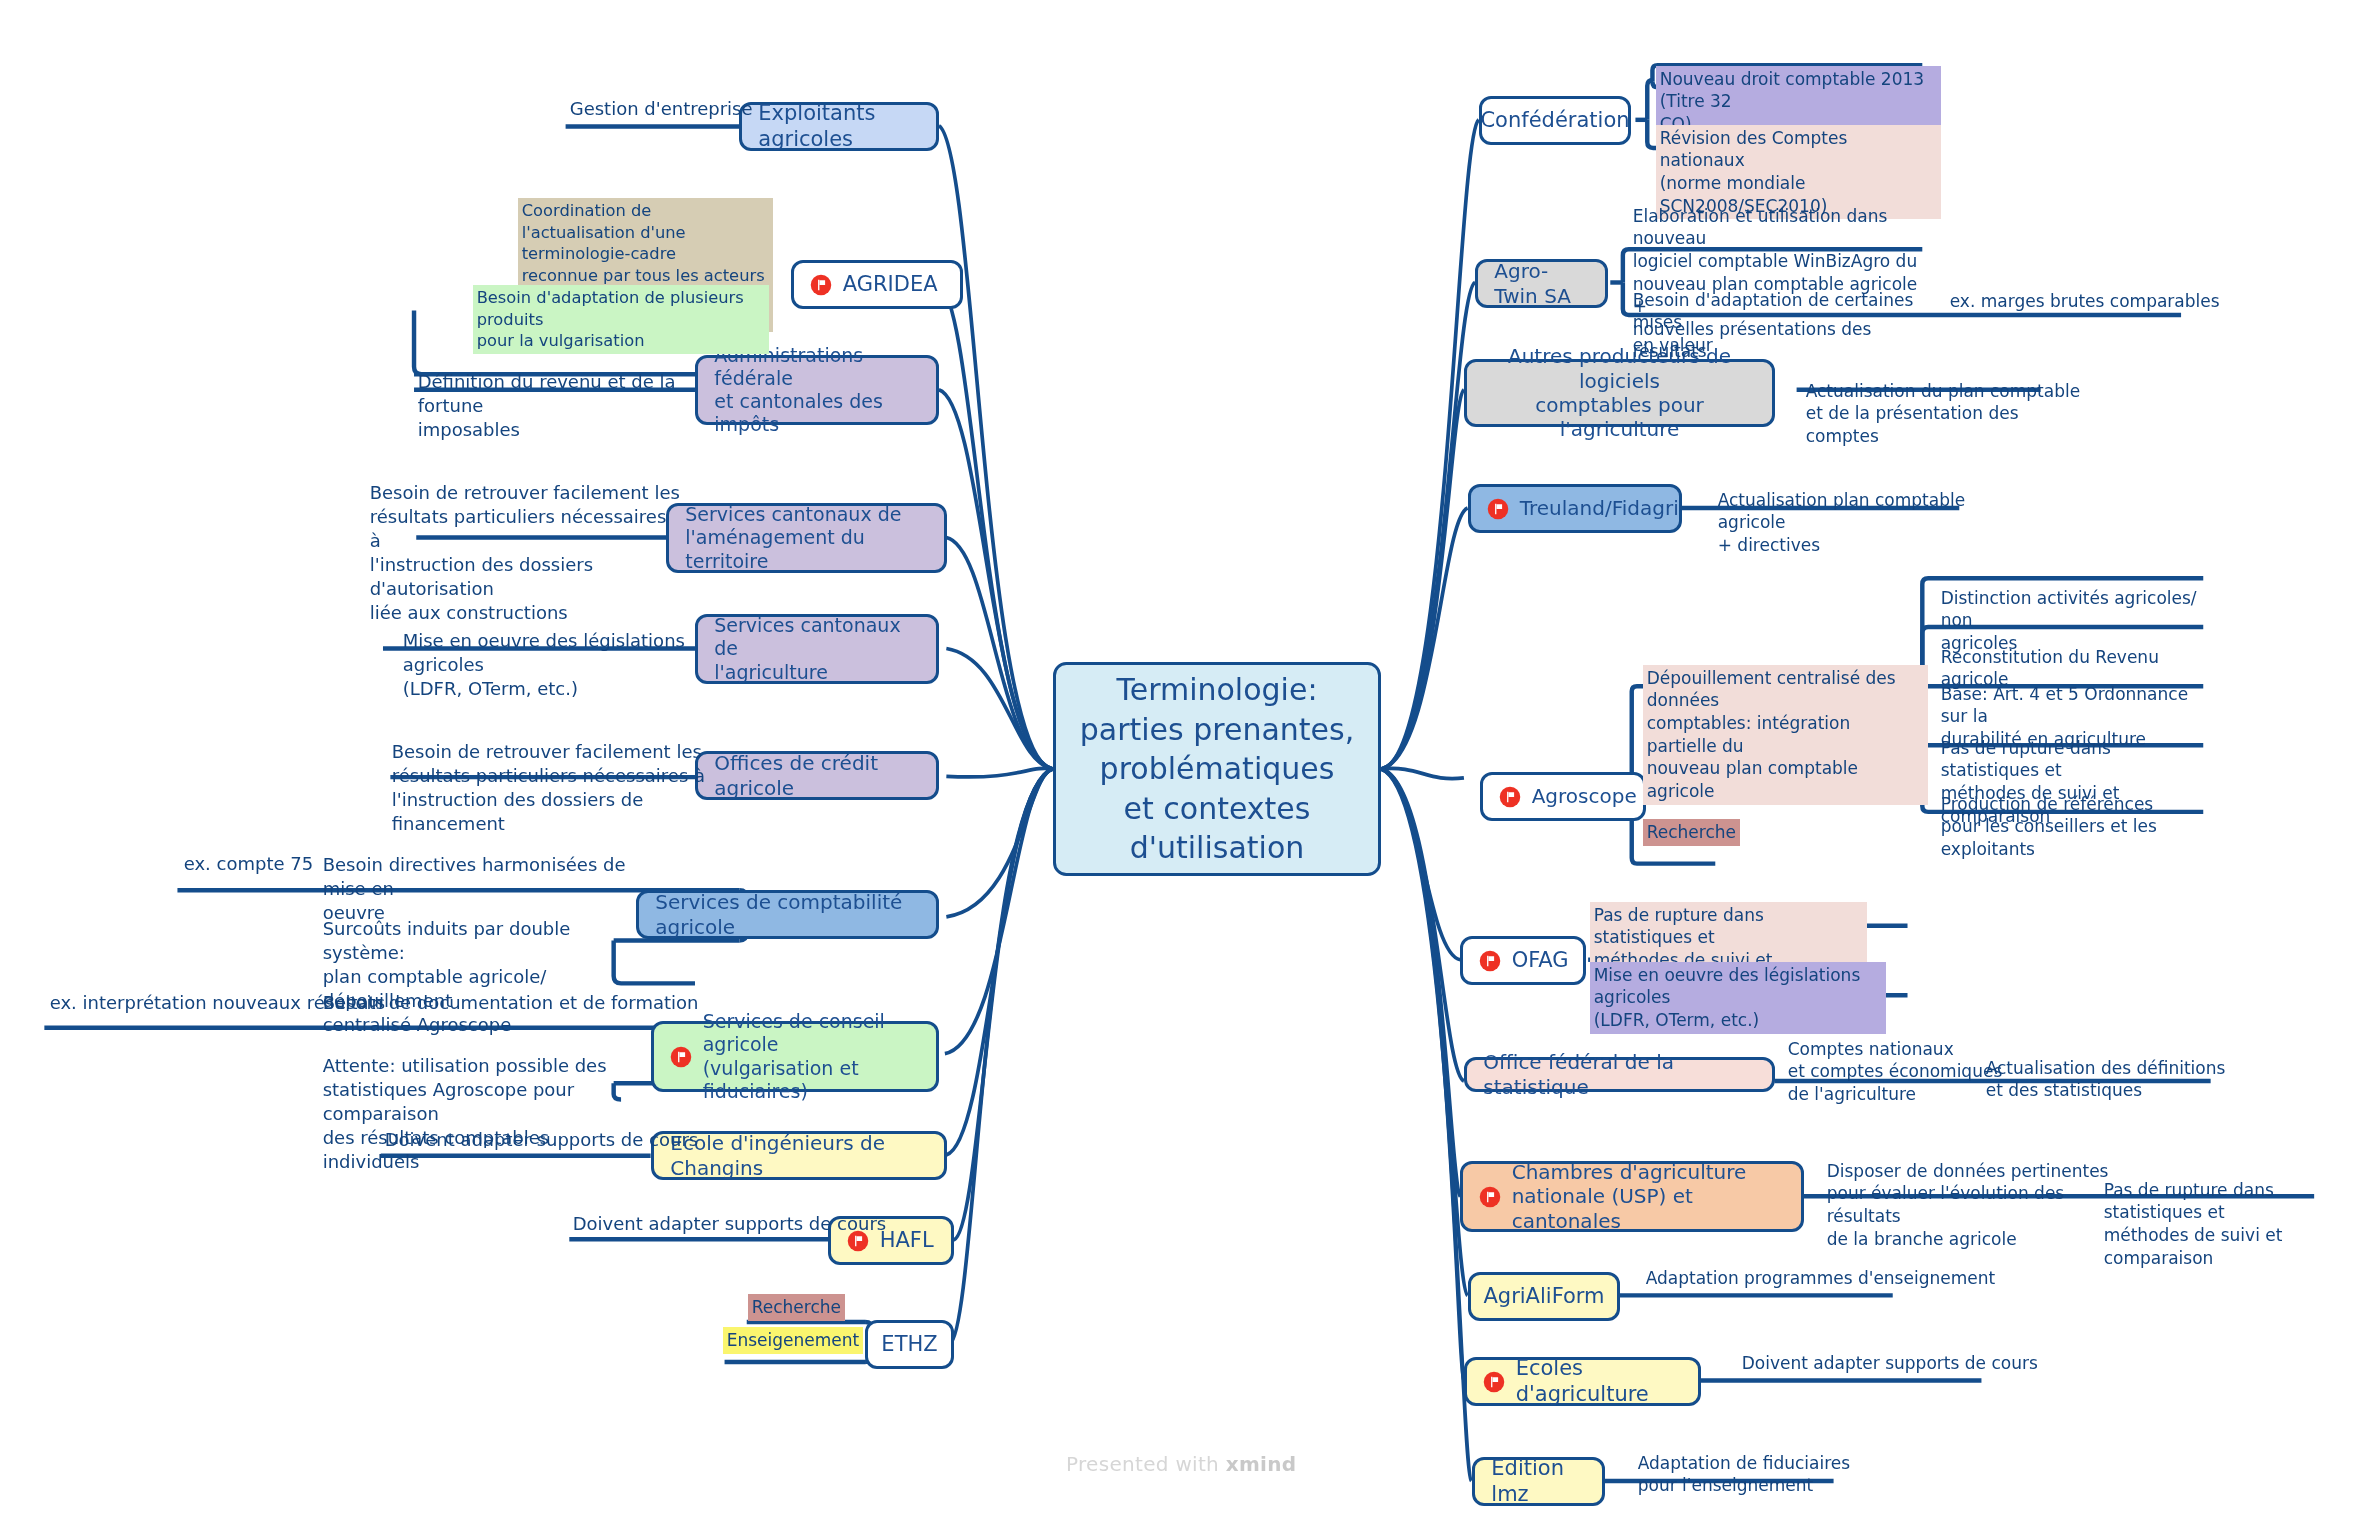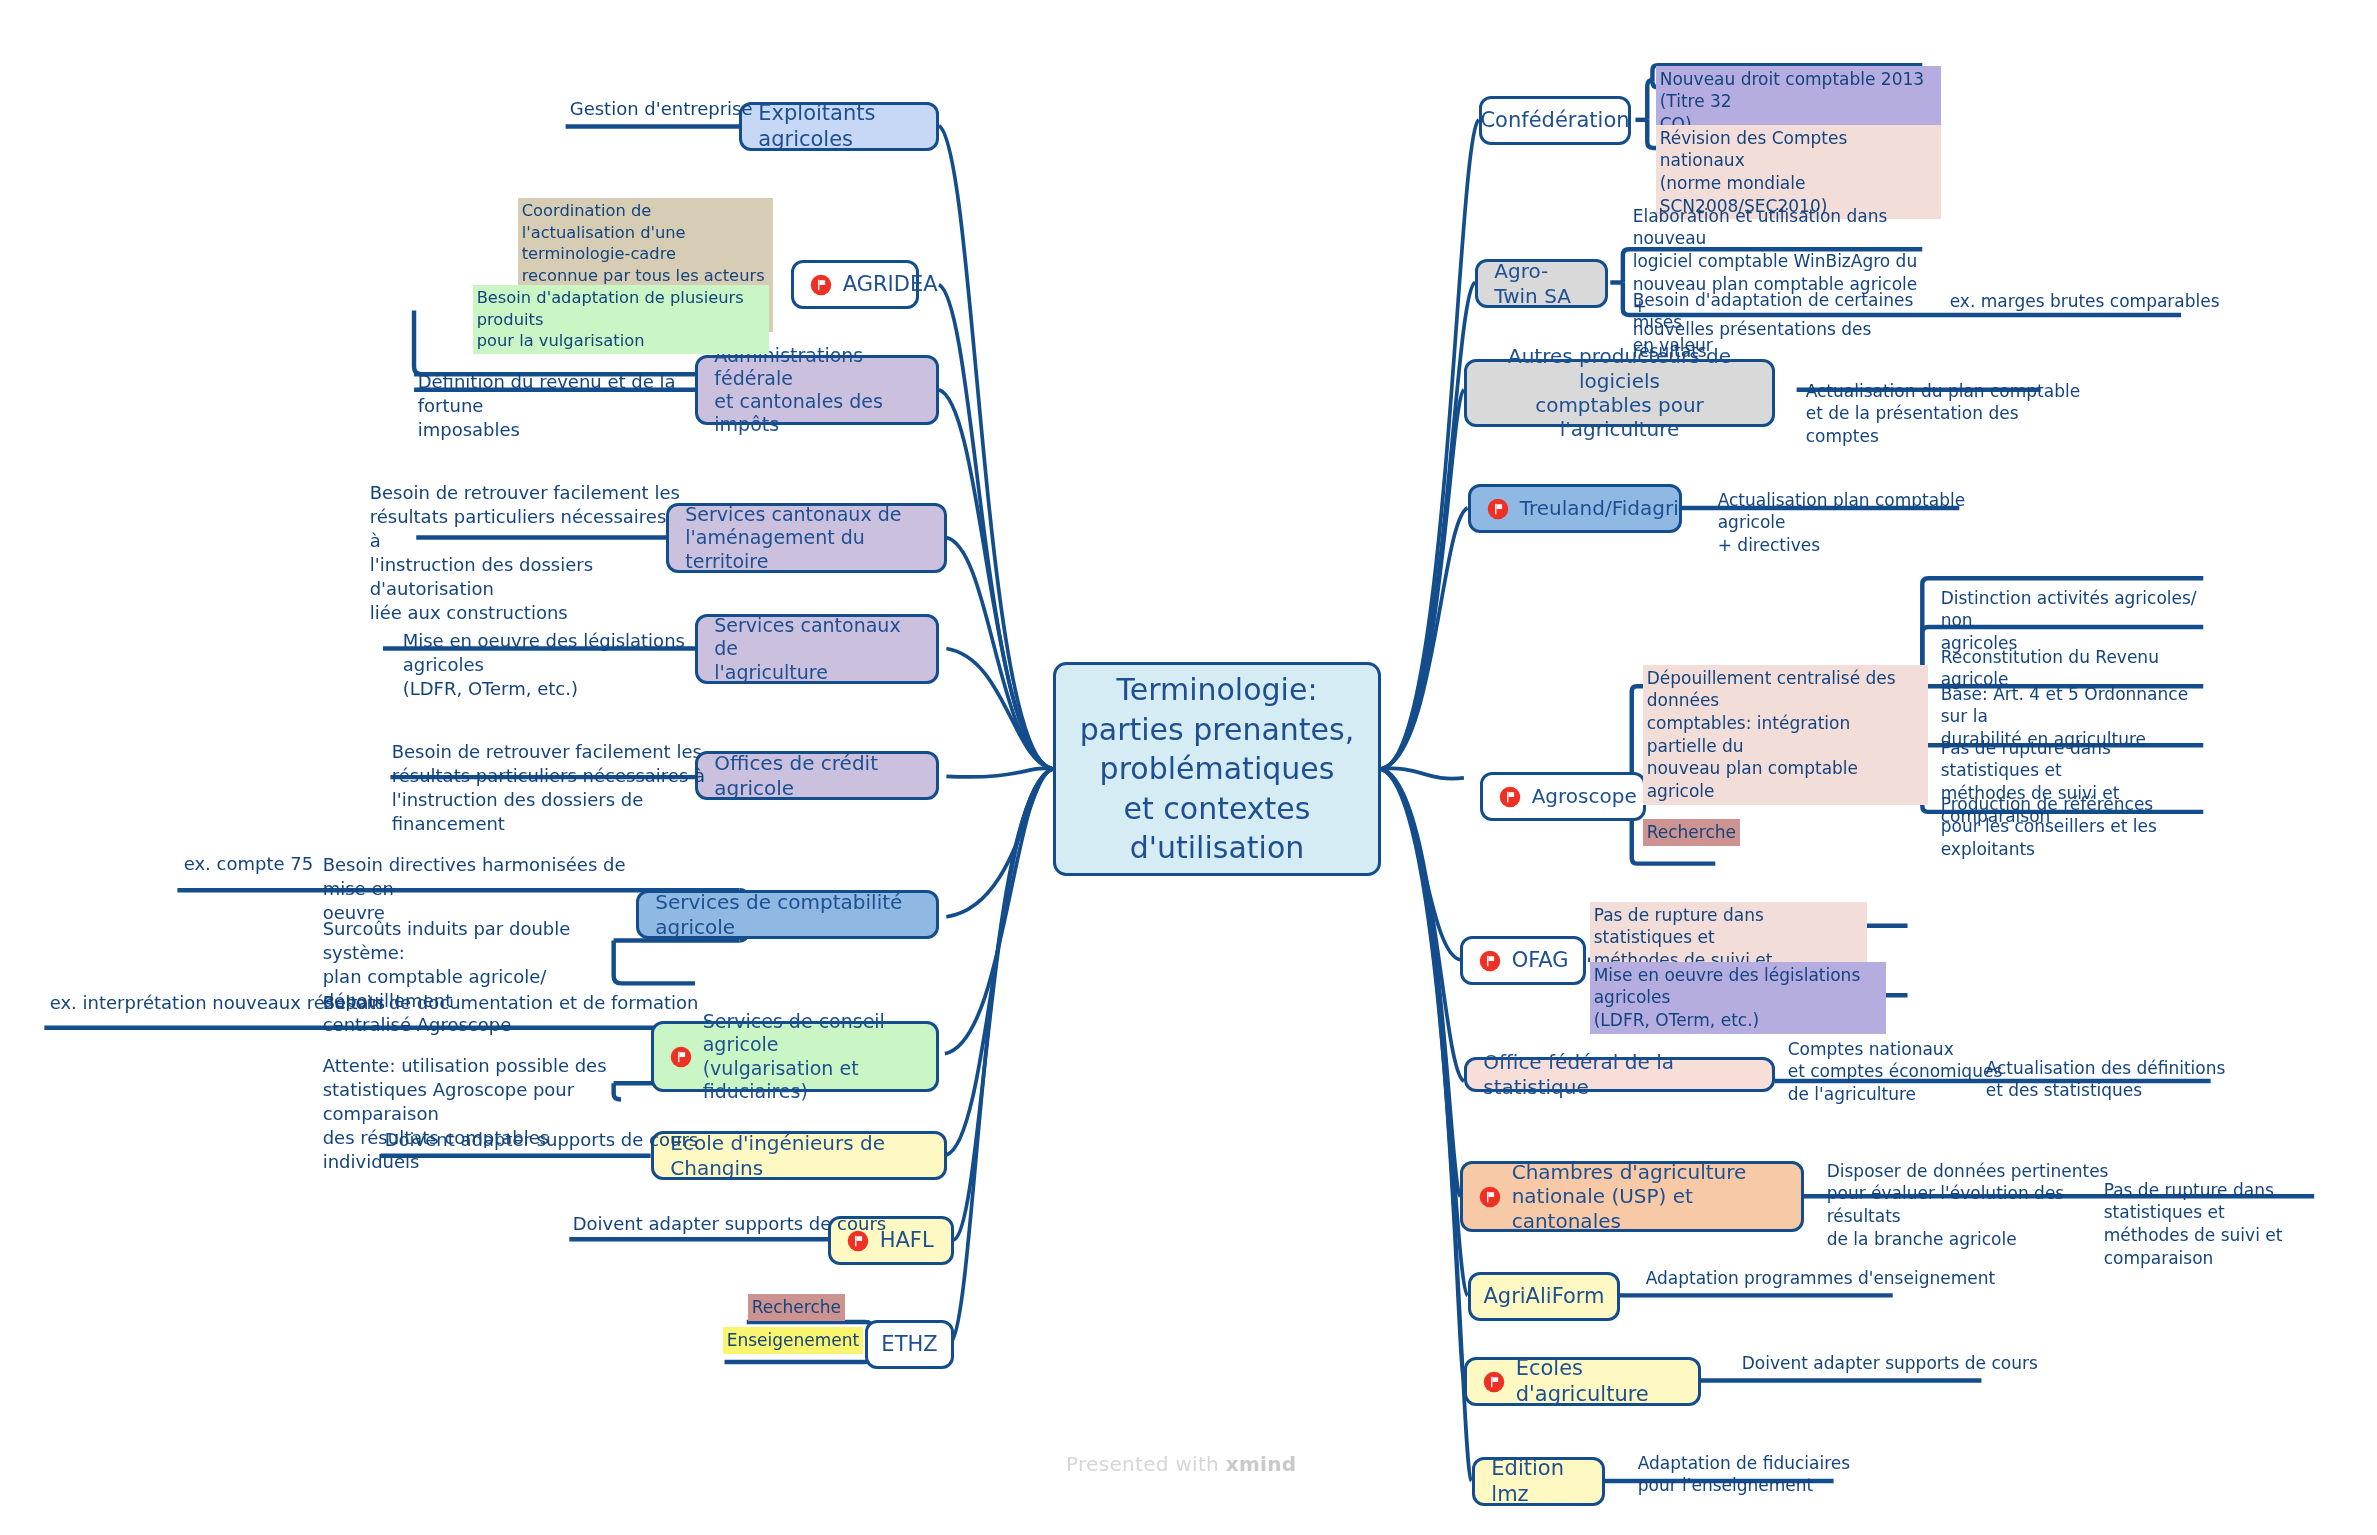--- a/index.html
+++ b/index.html
@@ -144,7 +144,7 @@
     <span class="lbl" style="white-space: pre-line;">Exploitants agricoles</span>
   </div>
 
-  <div class="node n-plain" style="left:791px;top:260px;width:128px;height:49px;font-size:21px;">
+  <div class="node n-plain" style="left:791px;top:260px;width:172px;height:49px;font-size:21px;">
     <svg class="flag" viewBox="0 0 30 30">
       <circle cx="15" cy="15" r="14" fill="#ee3124"></circle>
       <path d="M11 8 h1.8 v14 h-1.8 z M13.2 8.5 h7.4 v6.6 h-7.4 z" fill="#ffffff"></path>

